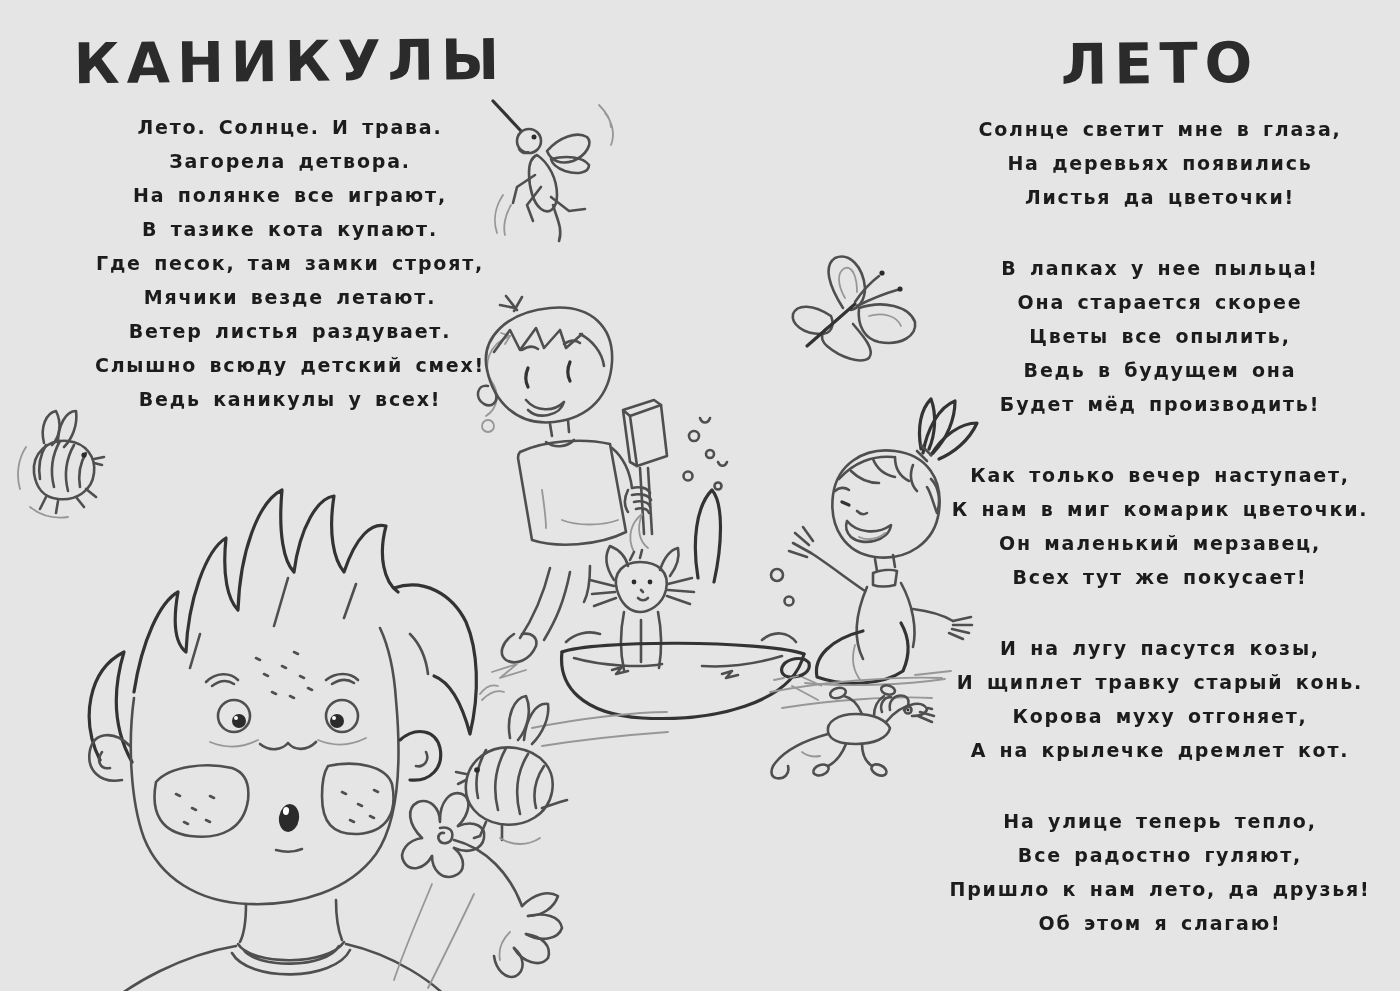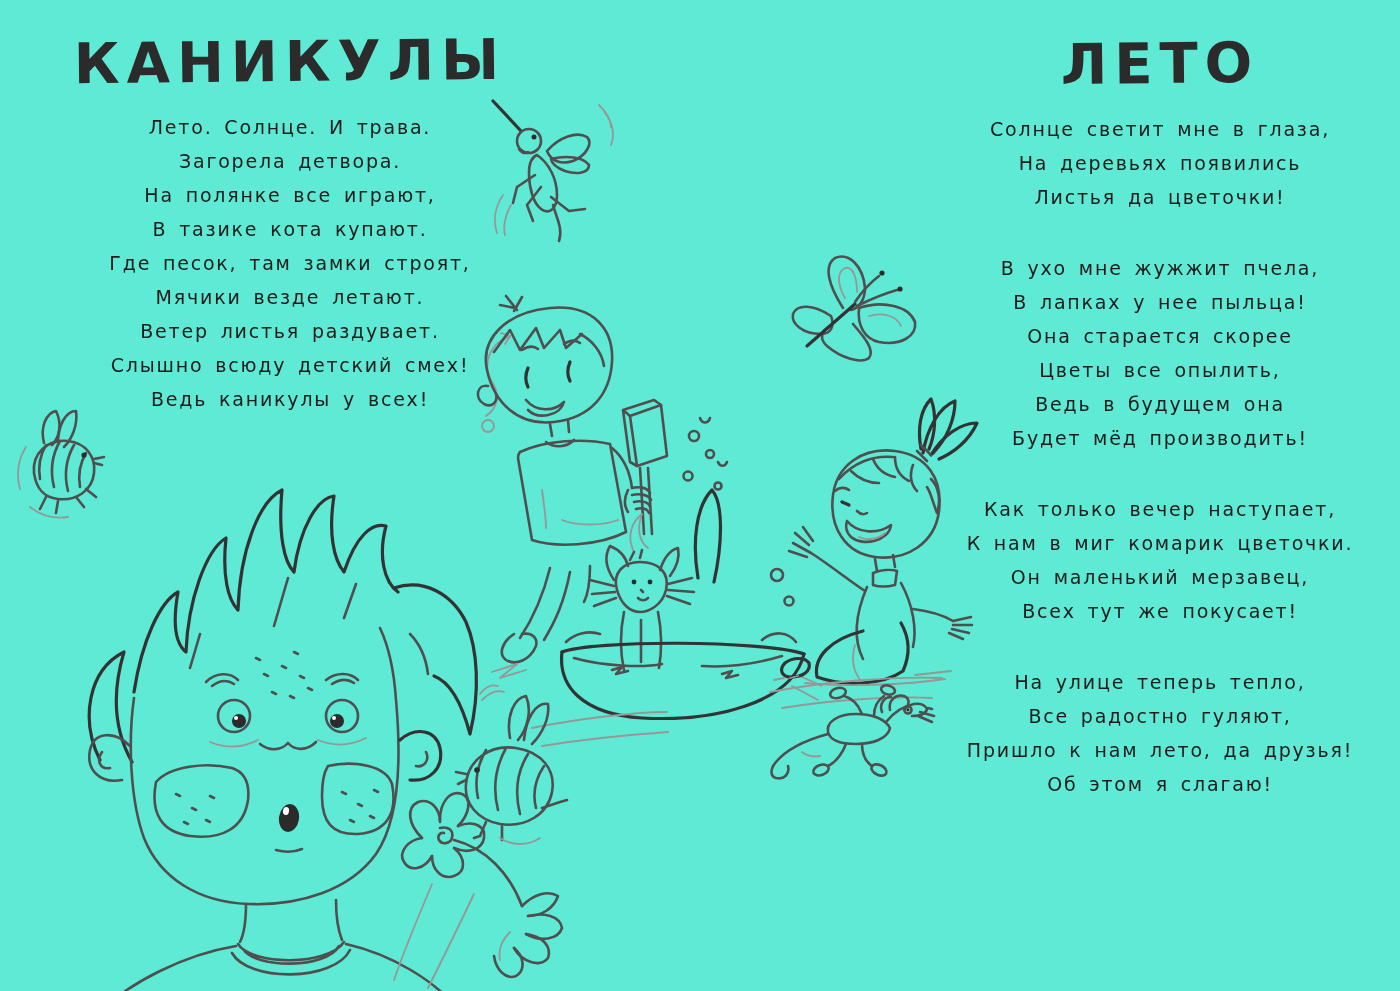--- a/index.html
+++ b/index.html
@@ -4,7 +4,7 @@
 <style>
   html,body{margin:0;padding:0;background:#ffffff;}
   .page{
-    position:relative; width:1400px; height:991px; background:#5eead4; overflow:hidden;
+    position:relative; width:1400px; height:991px; background:#e5e5e5; overflow:hidden;
     font-family:"DejaVu Sans","Liberation Sans",sans-serif; color:#1d1d1d;
   }
   .poem{position:absolute; text-align:center;}

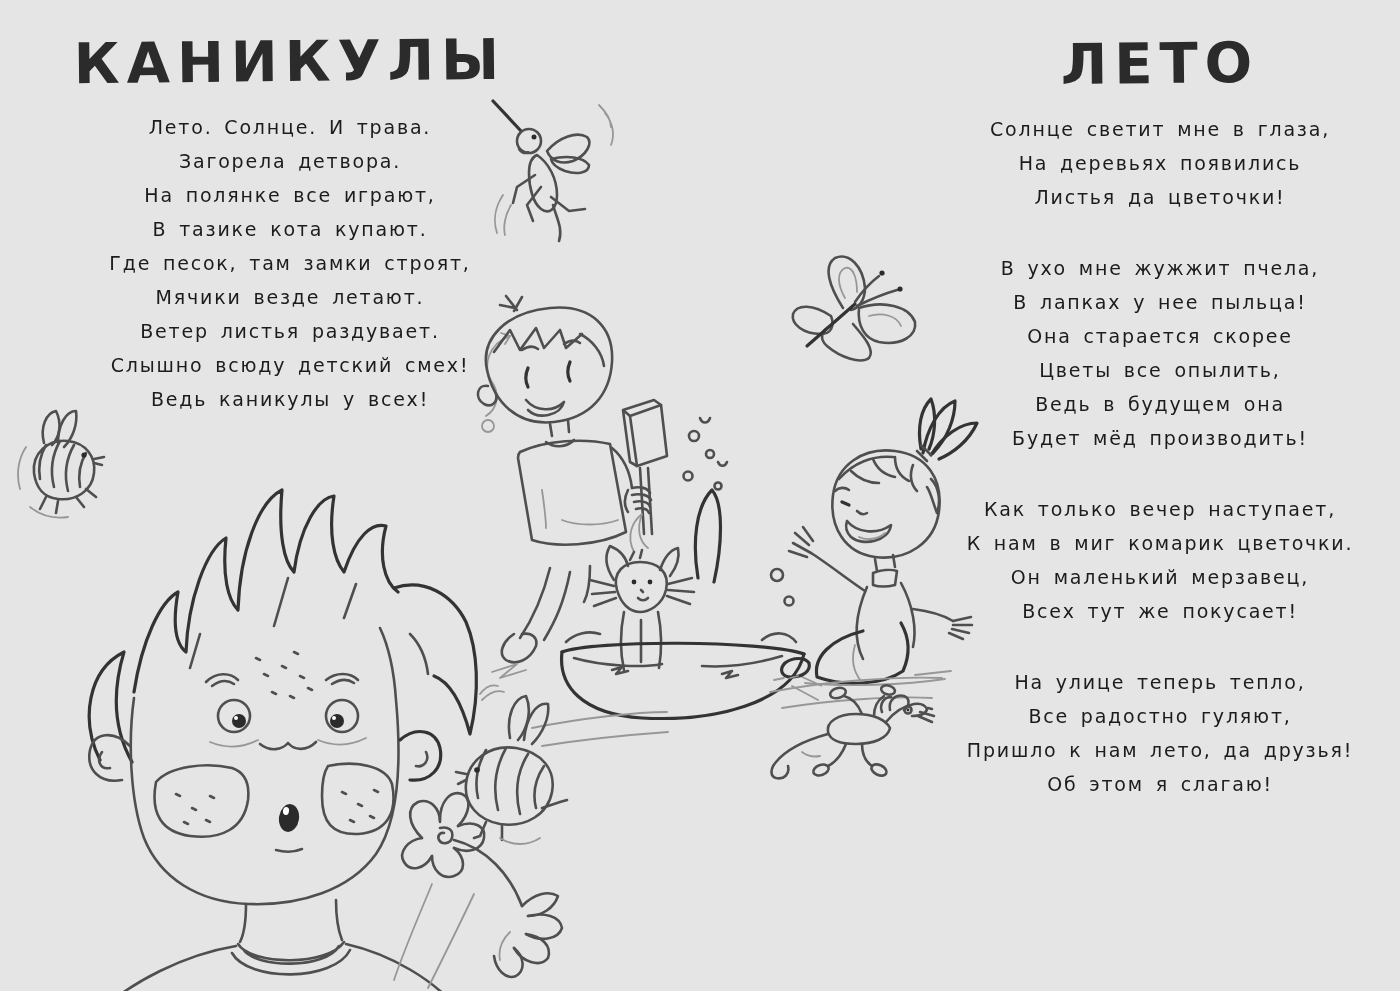--- a/index.html
+++ b/index.html
@@ -15,7 +15,7 @@
     color:#2b2b2b; transform:rotate(-0.6deg); line-height:76px;
   }
   .line{
-    margin:0; font-size:19px; font-weight:normal; line-height:34px;
+    margin:0; font-size:19px; font-weight:bold; line-height:34px;
     letter-spacing:1.8px; word-spacing:4px; color:#1c1c1c; white-space:nowrap;
   }
   .stanza{margin:0 0 37px 0;}

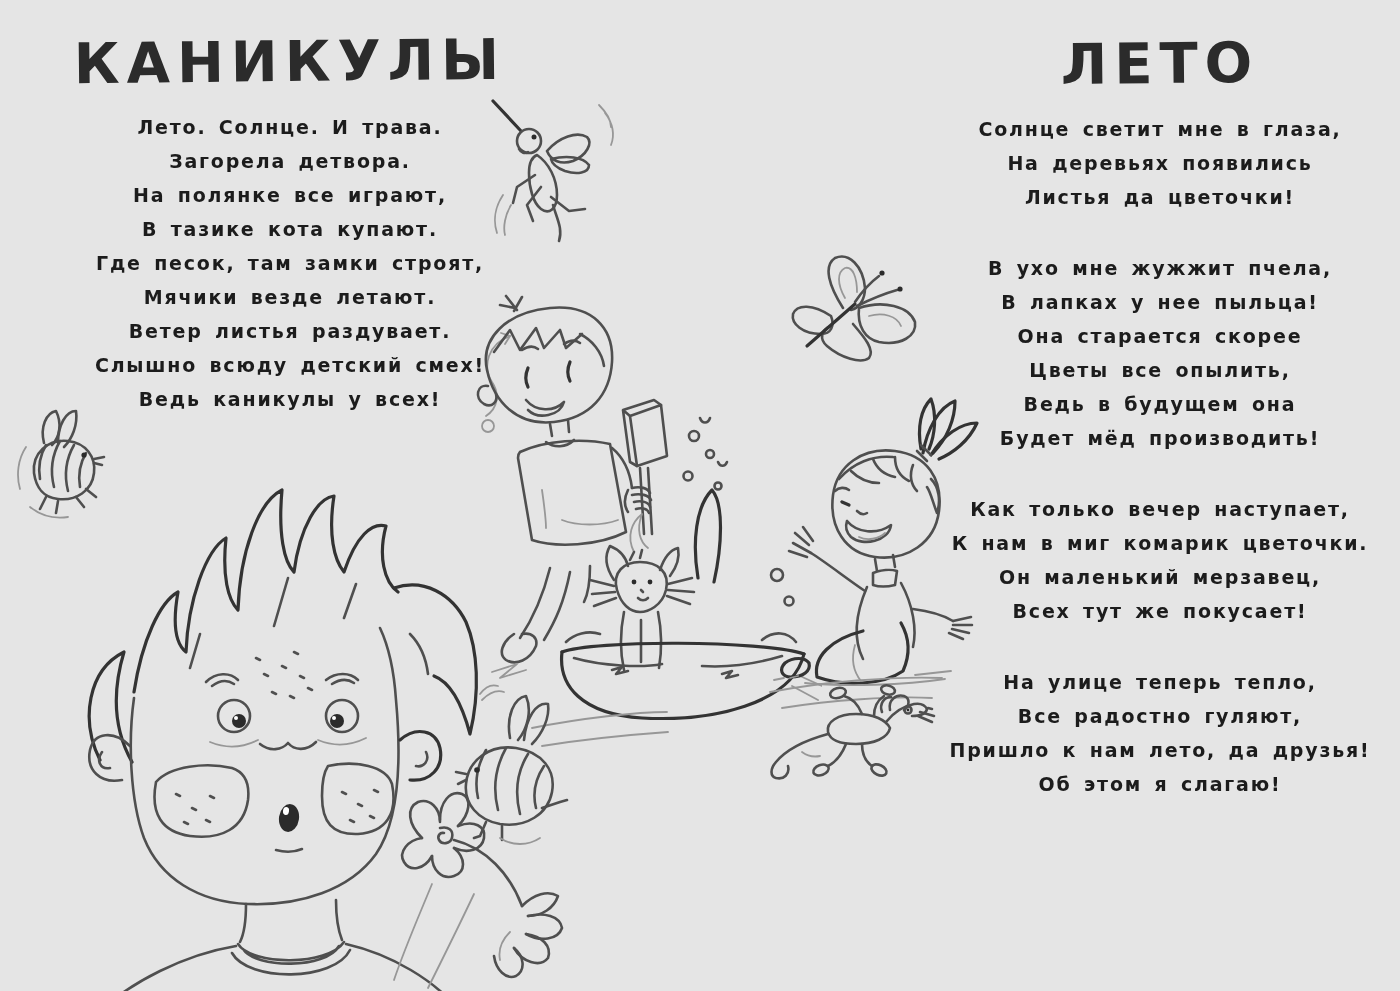--- a/index.html
+++ b/index.html
@@ -55,7 +55,6 @@
       <p class="line">Листья да цветочки!</p>
     </div>
     <div class="stanza">
-      <p class="line">В ухо мне жужжит пчела,</p>
       <p class="line">В лапках у нее пыльца!</p>
       <p class="line">Она старается скорее</p>
       <p class="line">Цветы все опылить,</p>

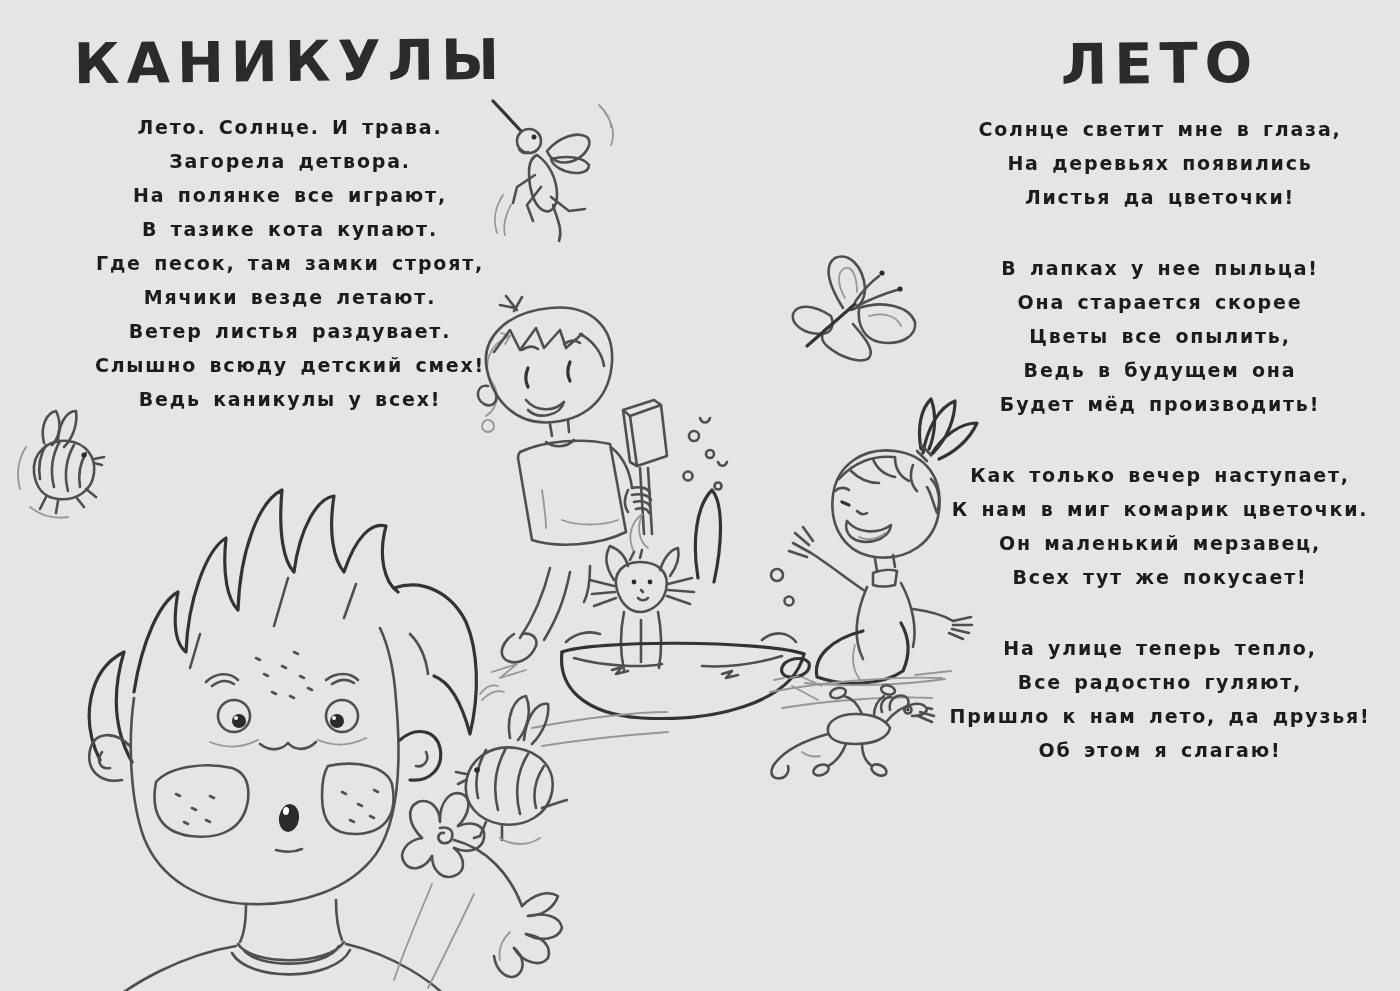--- a/index.html
+++ b/index.html
@@ -68,6 +68,12 @@
       <p class="line">Всех тут же покусает!</p>
     </div>
     <div class="stanza">
+      <p class="line">И на лугу пасутся козы,</p>
+      <p class="line">И щиплет травку старый конь.</p>
+      <p class="line">Корова муху отгоняет,</p>
+      <p class="line">А на крылечке дремлет кот.</p>
+    </div>
+    <div class="stanza">
       <p class="line">На улице теперь тепло,</p>
       <p class="line">Все радостно гуляют,</p>
       <p class="line">Пришло к нам лето, да друзья!</p>

